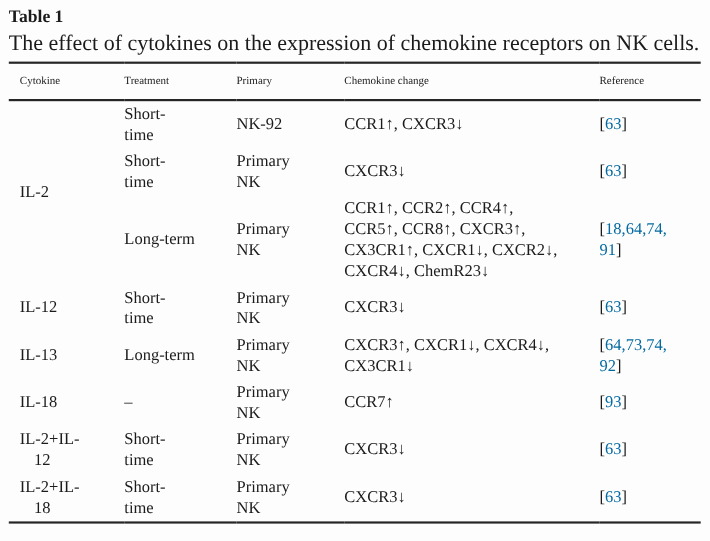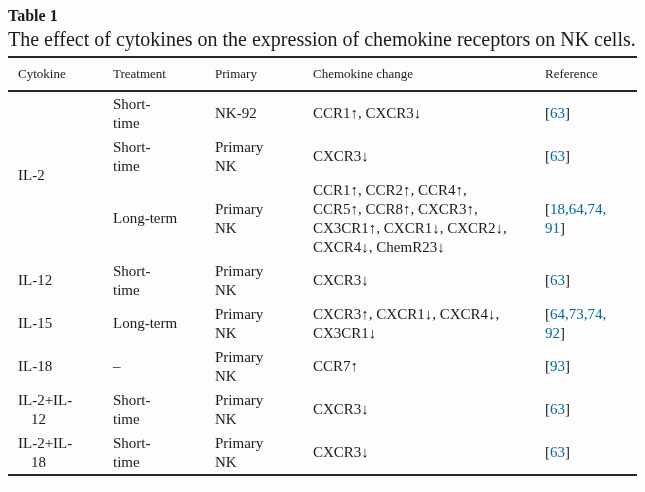--- a/index.html
+++ b/index.html
@@ -43,7 +43,7 @@
   th {
     font-weight: normal;
     text-align: left;
-    font-size: 13px;
+    font-size: 10px;
     line-height: 18px;
     padding: 7px 0 7px 0;
     border-bottom: 2px solid #262626;

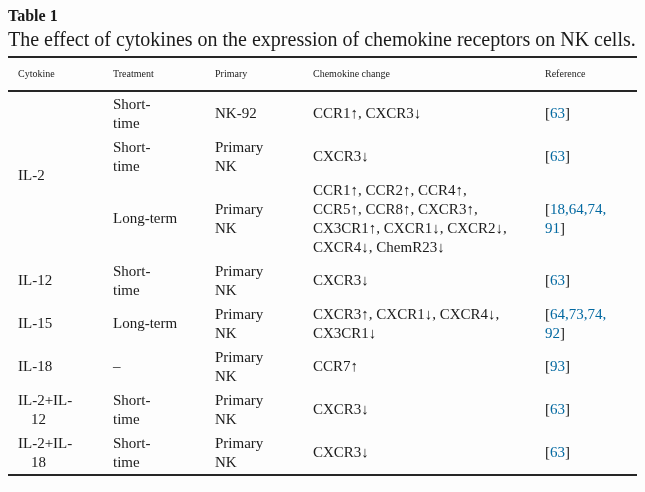--- a/index.html
+++ b/index.html
@@ -161,7 +161,7 @@
 
       <tr>
         <td class="first">
-          <span class="ln">IL-15</span>
+          <span class="ln">IL-13</span>
         </td>
         <td>
           <span class="ln">Long-term</span>

